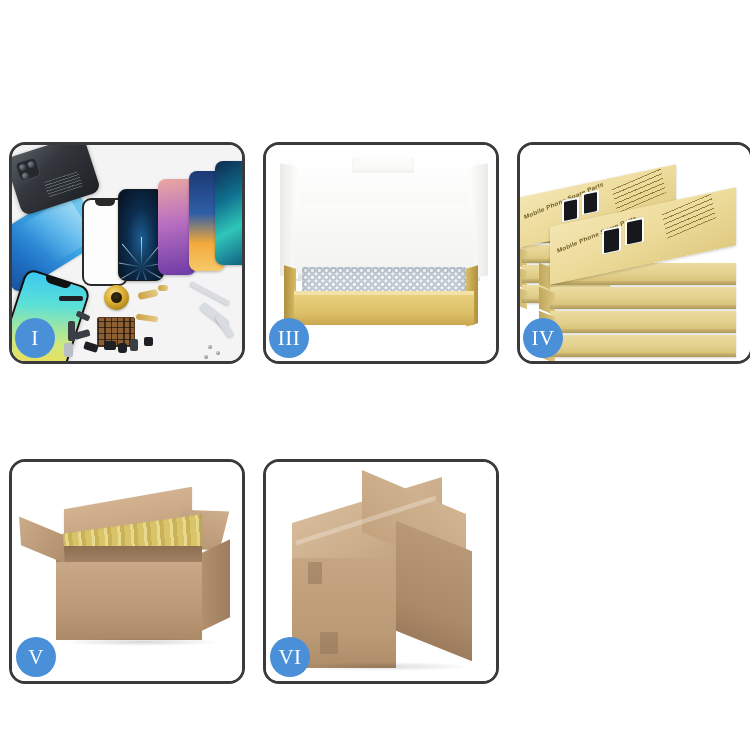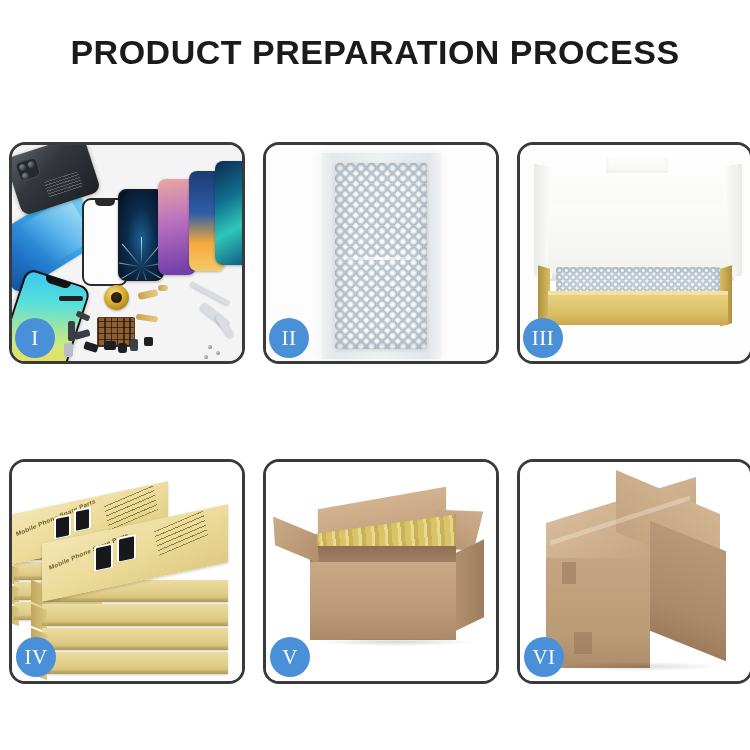--- a/index.html
+++ b/index.html
@@ -481,7 +481,6 @@
 <div id="page">
 
   <div class="header">
-    <div class="title">PRODUCT PREPARATION PROCESS</div>
   </div>
 
   <div class="grid">

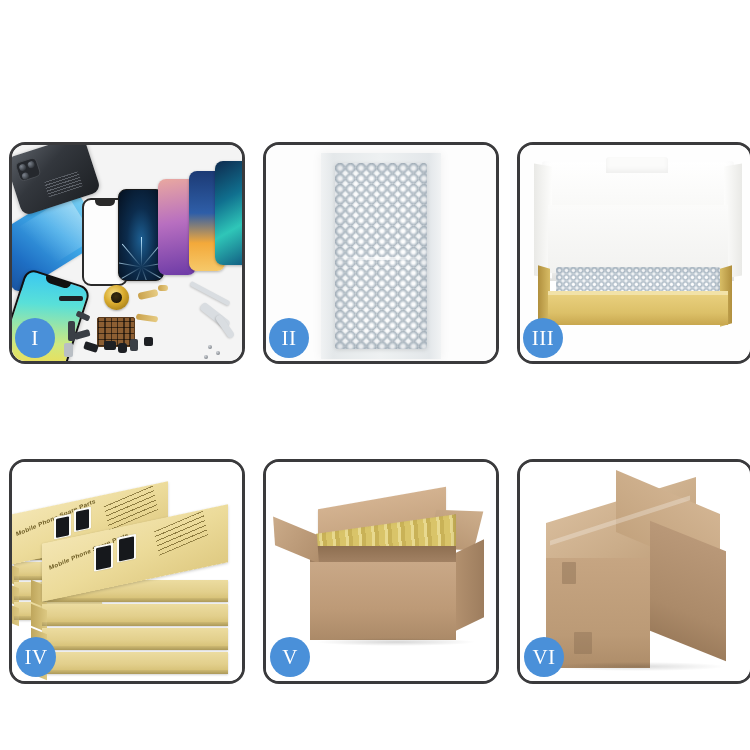--- a/index.html
+++ b/index.html
@@ -546,15 +546,6 @@
       <div class="badge">I</div>
     </div>
 
-    <div class="panel">
-      <div class="panel-stage">
-        <div class="p2-bg"></div>
-        <div class="p2-sheet"></div>
-        <div class="p2-wrap"></div>
-        <div class="p2-seam"></div>
-      </div>
-      <div class="badge">II</div>
-    </div>
 
     <div class="panel">
       <div class="panel-stage">

